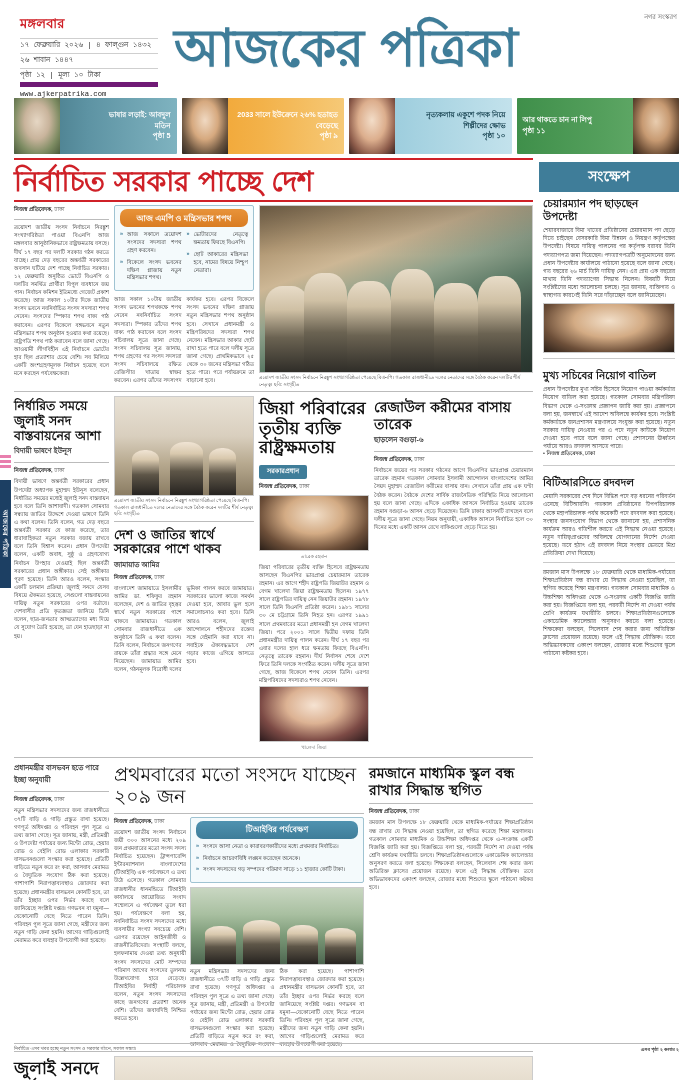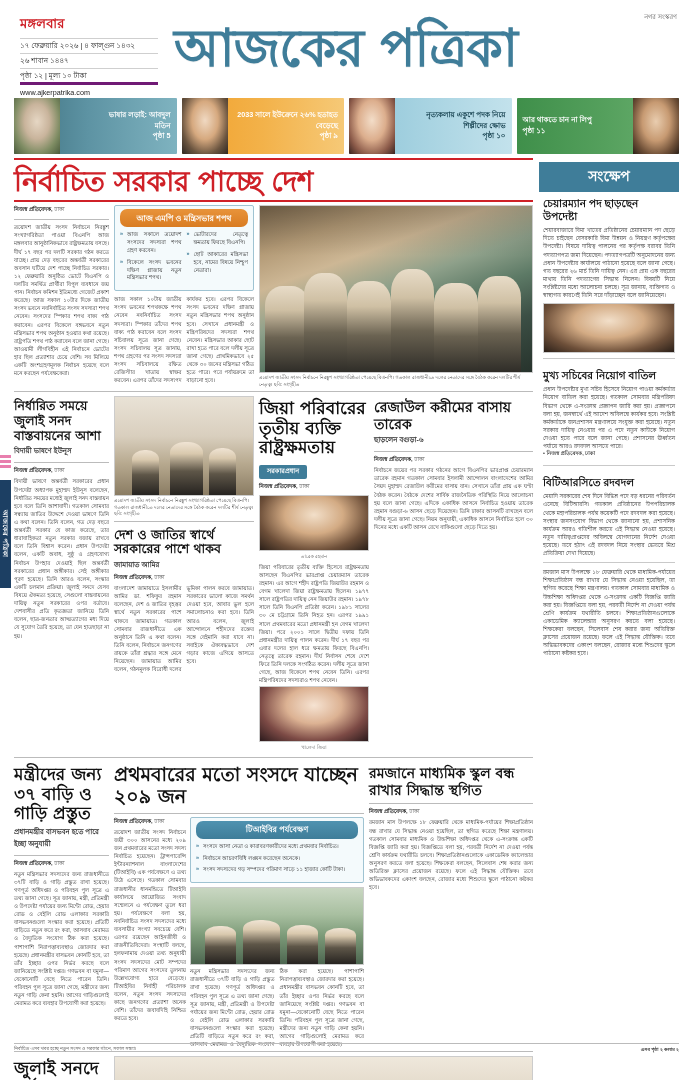--- a/index.html
+++ b/index.html
@@ -19,7 +19,7 @@
     position:relative; height:96px; padding:8px 6px 0 6px;
     display:flex; align-items:flex-start;
   }
-  .mh-left{ width:152px; padding-left:14px; padding-top:6px; }
+  .mh-left{ width:152px; padding-left:14px; padding-top:6px;font-family:Liberation Mono, monospace; }
   .mh-day{
     color:#cf2027; font-size:13px; font-weight:bold; letter-spacing:.2px;
     padding-bottom:3px;

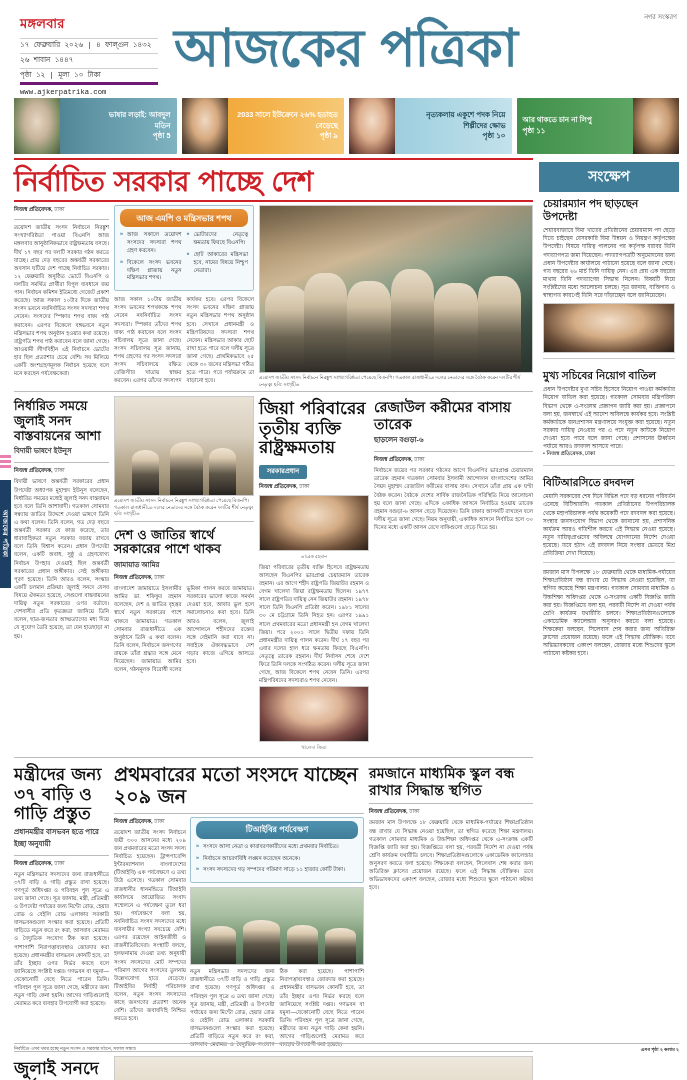--- a/index.html
+++ b/index.html
@@ -29,7 +29,7 @@
     line-height:1.25; white-space:nowrap;
   }
   .mh-line:first-of-type{ border-top:1px solid #bdbdbd; }
-  .mh-url{ font-size:7.2px; color:#222; padding-top:2.5px; border-top:3px solid #701a75;}
+  .mh-url{ font-size:7.2px; color:#222; padding-top:2.5px; border-top:5px solid #701a75;}
   .mh-center{ flex:1; position:relative; text-align:center; }
   .logo{
     color:#3f7d99; font-weight:bold; font-size:52px; line-height:1;

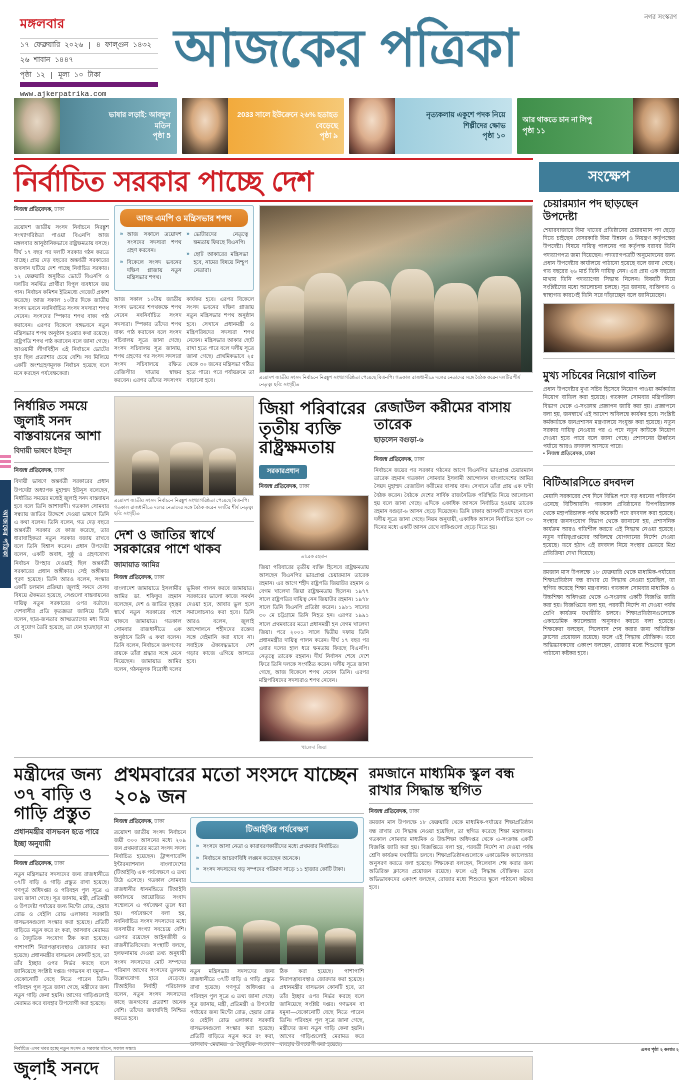--- a/index.html
+++ b/index.html
@@ -429,7 +429,6 @@
 
       <div class="row3">
         <div class="r3a">
-          <div class="h-sub big">মন্ত্রীদের জন্য ৩৭ বাড়ি ও গাড়ি প্রস্তুত</div>
           <div class="kicker">প্রধানমন্ত্রীর বাসভবন হতে পারে ইচ্ছা অনুযায়ী</div>
           <div class="rule-thin"></div>
           <div class="byline">

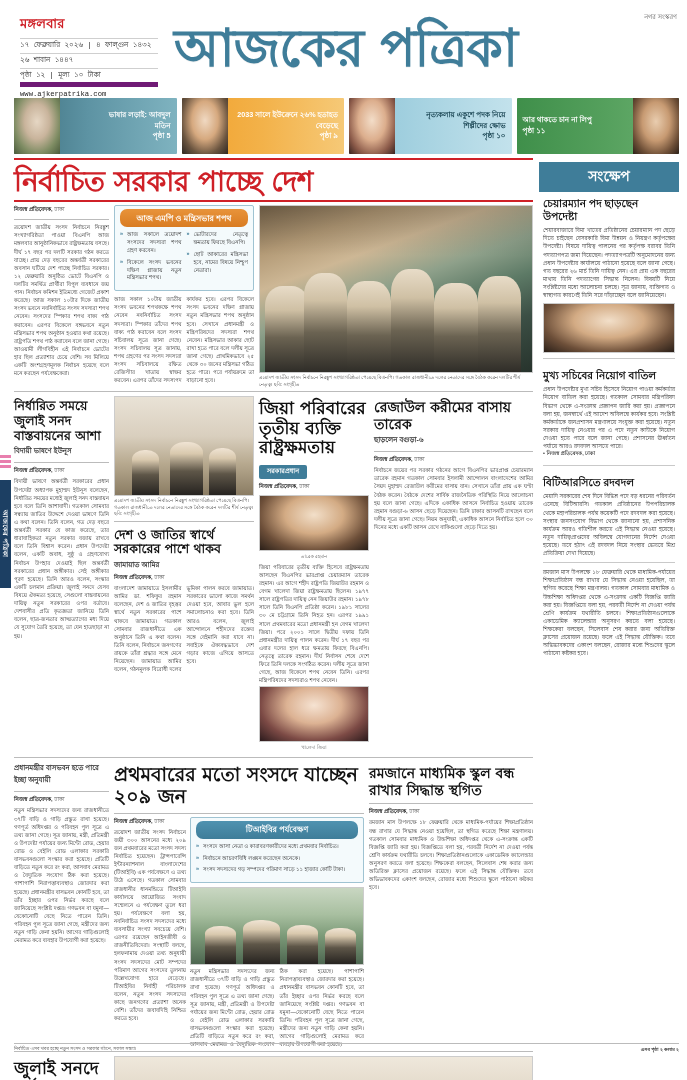--- a/index.html
+++ b/index.html
@@ -200,7 +200,7 @@
   .r4a{ width:95px; flex:0 0 95px; }
   .r4b{ flex:1; }
   .h-headline-dark{
-    font-size:19px; font-weight:bold; color:#111; line-height:1.14;
+    font-size:19px; font-weight:normal; color:#111; line-height:1.14;
     font-family:"DejaVu Sans","Liberation Sans",sans-serif; padding:2px 0;
   }
 

